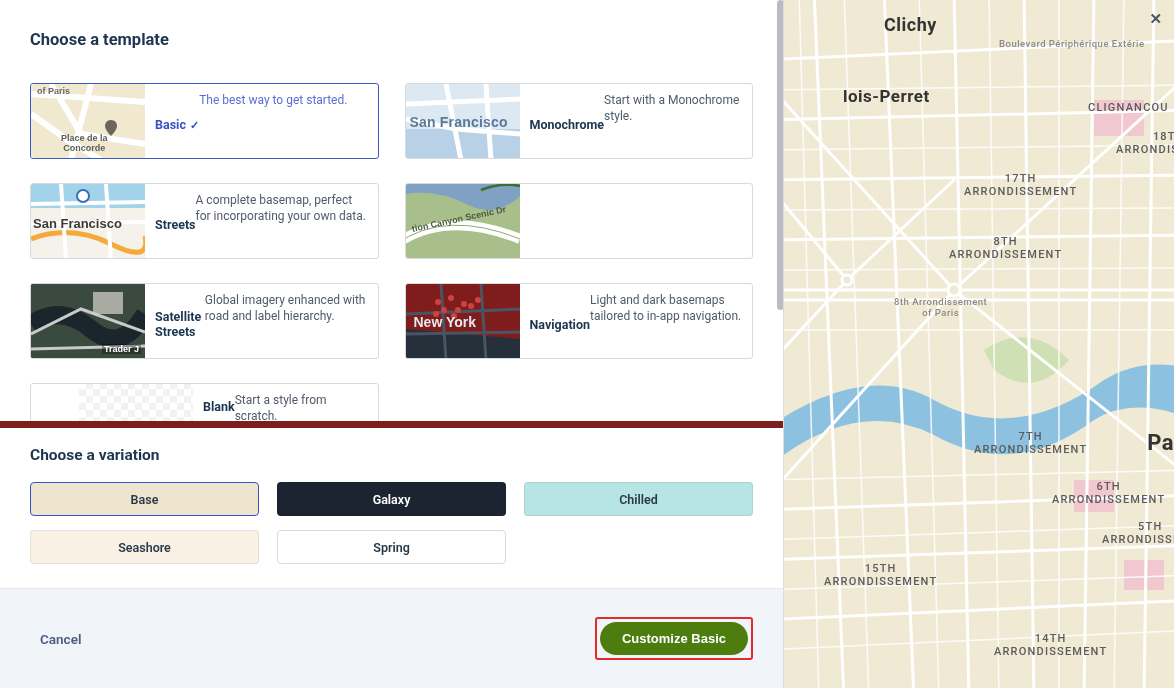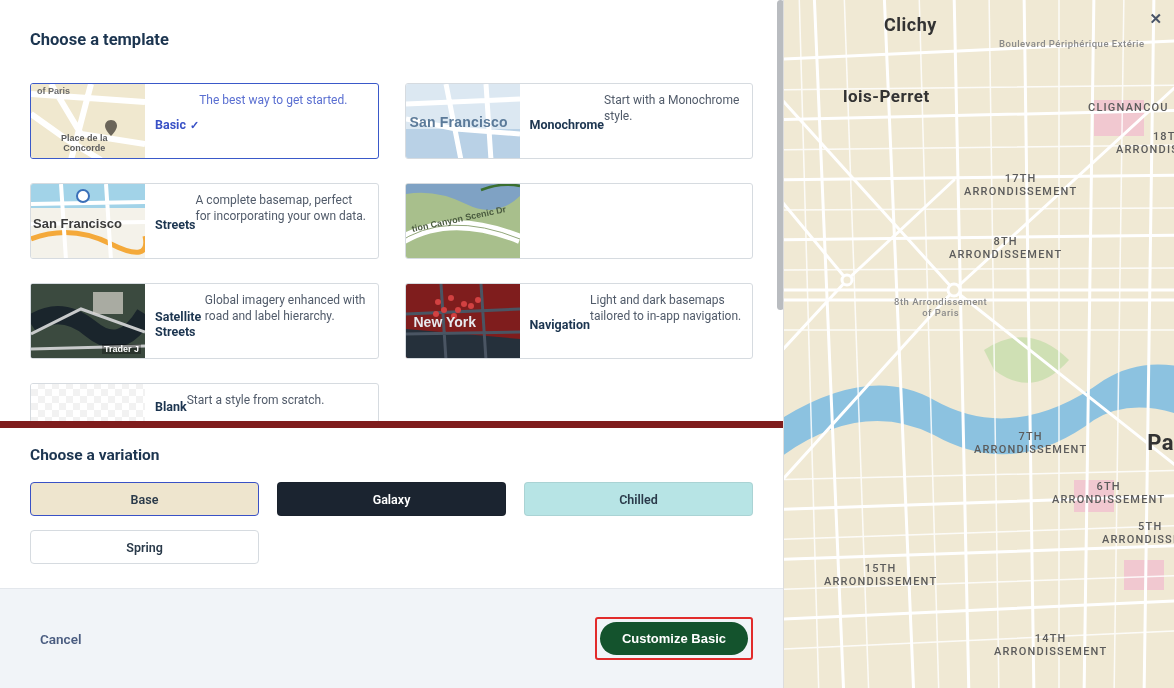--- a/index.html
+++ b/index.html
@@ -338,7 +338,7 @@
           </div>
         </div>
 
-        <div class="tpl-card" style="height:40px;">
+        <div class="tpl-card" style="height:40px;padding-left:48px;">
           <div class="tpl-thumb" style="background:repeating-conic-gradient(#f2f2f2 0% 25%, #fff 0% 50%) 0/14px 14px;">
           </div>
           <div class="tpl-info">

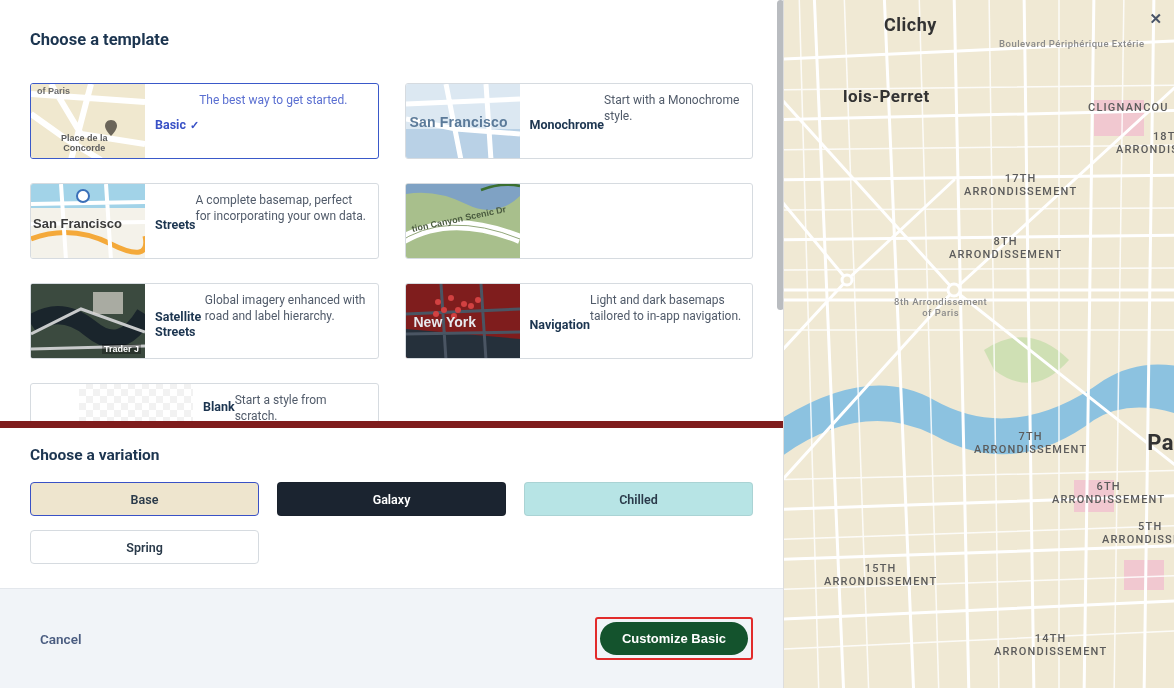--- a/index.html
+++ b/index.html
@@ -356,6 +356,7 @@
         <div class="var-btn var-base">Base</div>
         <div class="var-btn var-galaxy">Galaxy</div>
         <div class="var-btn var-chilled">Chilled</div>
+        <div class="var-btn var-seashore">Seashore</div>
         <div class="var-btn var-spring">Spring</div>
       </div>
     </div>

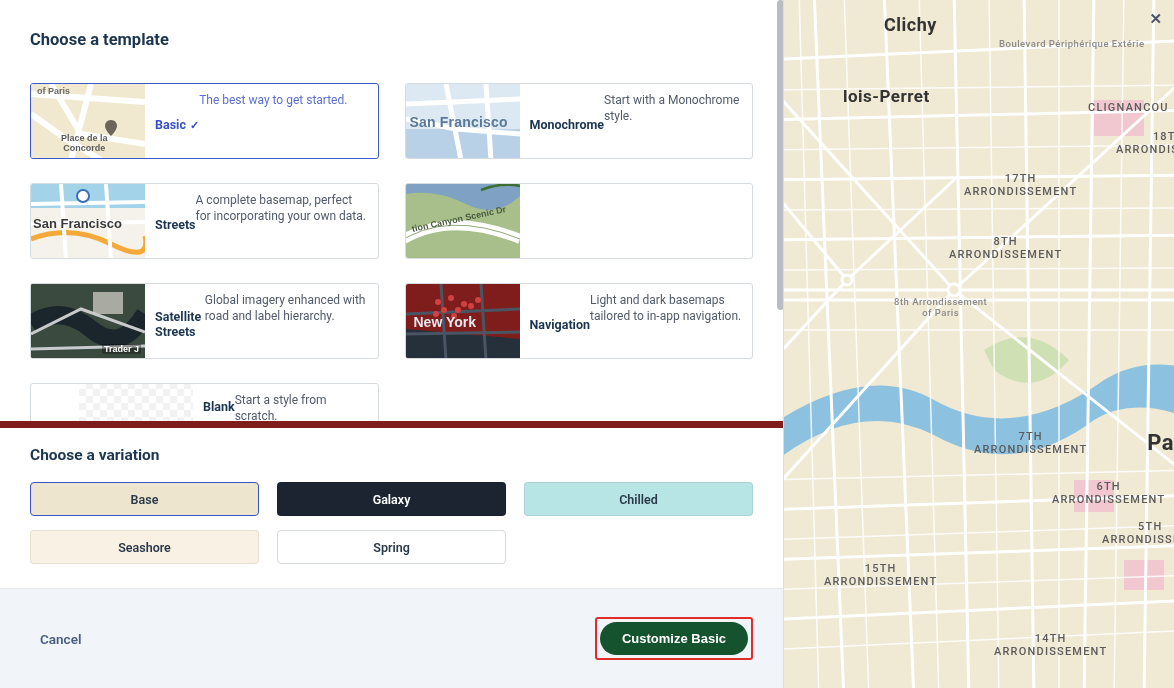--- a/index.html
+++ b/index.html
@@ -140,7 +140,7 @@
     border-radius: 3px;
   }
   .customize-btn {
-    background: #14532d;
+    background: #4d7c0f;
     color: #fff;
     border: none;
     border-radius: 18px;

